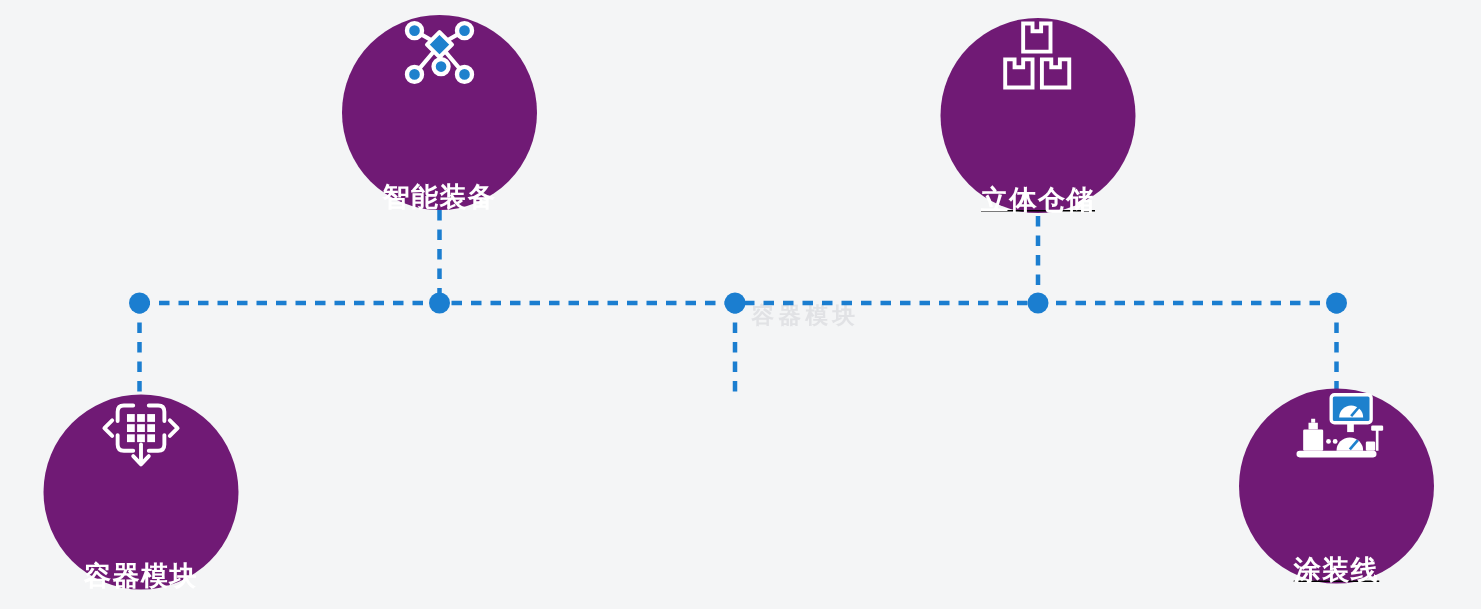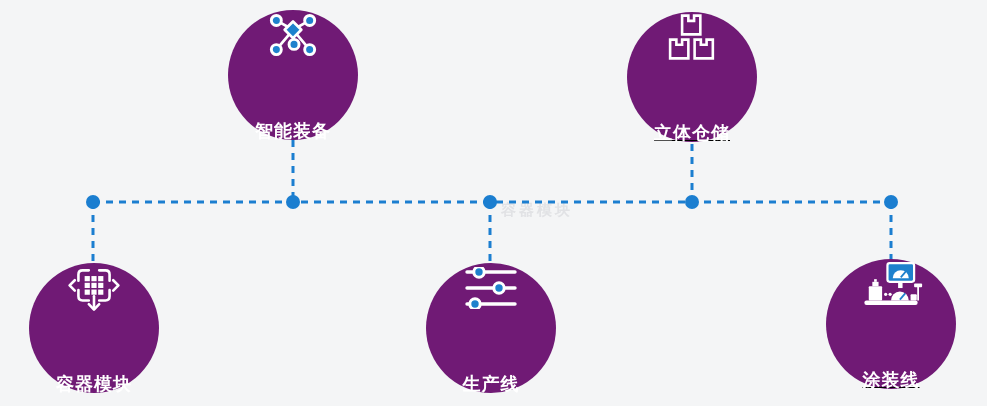--- a/index.html
+++ b/index.html
@@ -117,23 +117,6 @@
     <div class="label">容器模块</div>
   </div>
 
-  <div class="node" style="left:426px; top:263px;">
-    <div class="icon-wrap">
-      <svg viewBox="0 0 52 42" width="52" height="42">
-        <g stroke="#ffffff" stroke-width="3.4" stroke-linecap="round">
-          <line x1="2" y1="5" x2="50" y2="5"></line>
-          <line x1="2" y1="21" x2="50" y2="21"></line>
-          <line x1="2" y1="37" x2="50" y2="37"></line>
-        </g>
-        <g fill="#1e81cd" stroke="#ffffff" stroke-width="3">
-          <circle cx="14" cy="5" r="5.2"></circle>
-          <circle cx="34" cy="21" r="5.2"></circle>
-          <circle cx="10" cy="37" r="5.2"></circle>
-        </g>
-      </svg>
-    </div>
-    <div class="label">生产线</div>
-  </div>
 
   <div class="node" style="left:826px; top:259px;text-decoration:underline;">
     <div class="icon-wrap">

